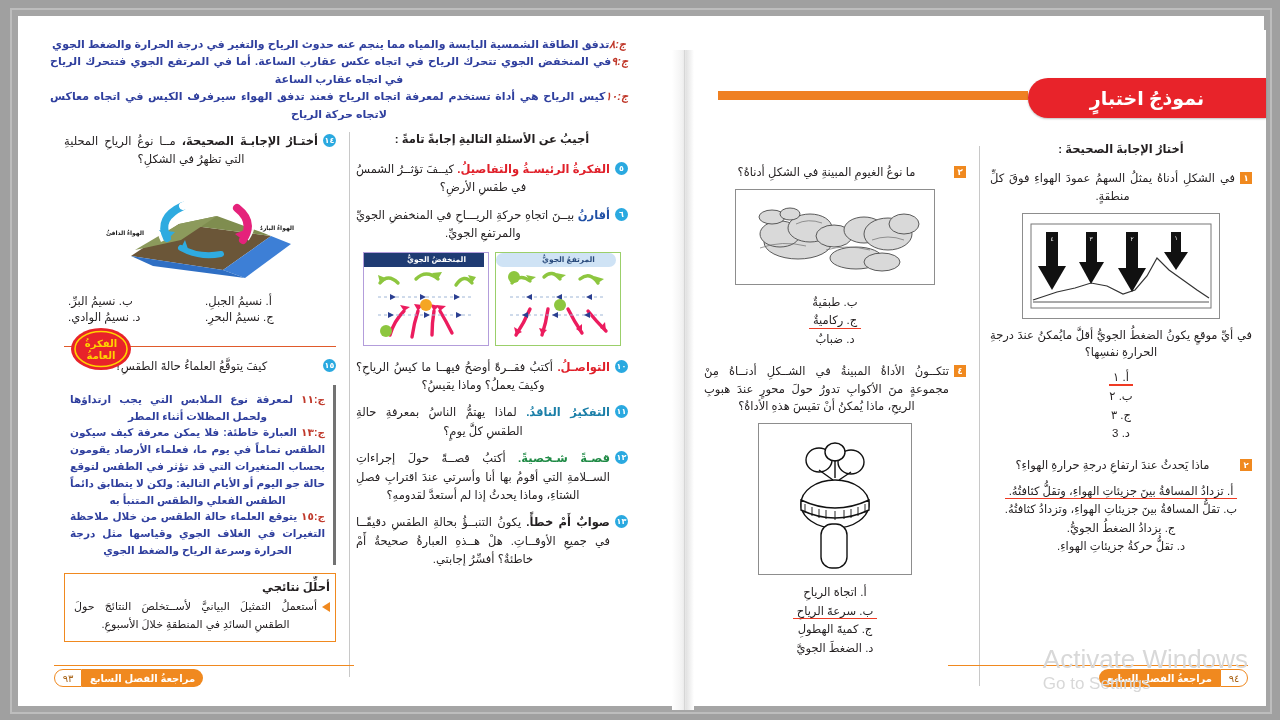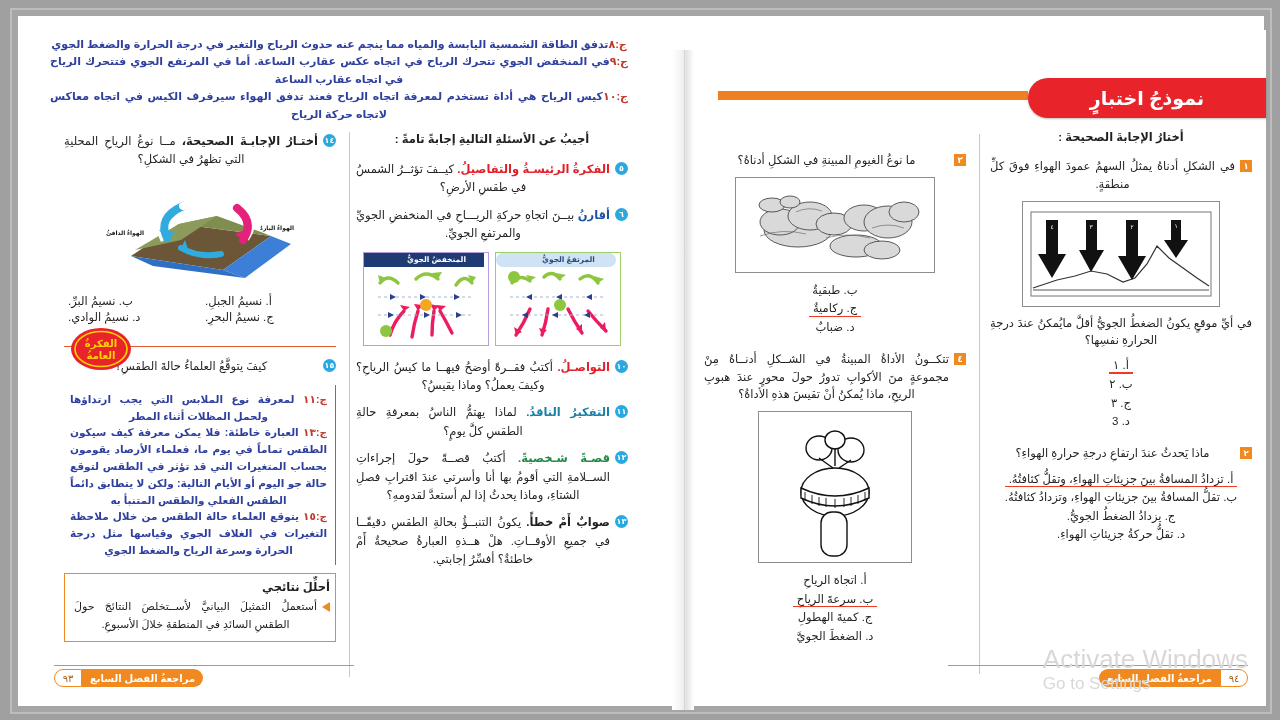--- a/index.html
+++ b/index.html
@@ -98,7 +98,7 @@
     color:#2f3f9e;font-weight:bold;font-size:11px;line-height:1.58;
     text-align:justify;text-align-last:center;
   }
-  .lp-annot .tag{color:#c0392b;}
+  .lp-annot .tag{color:#c0392b;font-style:italic;}
   .lp-body{position:absolute;right:0;top:102px;width:606px;height:560px;}
   .lp-col{position:absolute;top:0;width:272px;}
   .lp-col-a{right:14px;}   

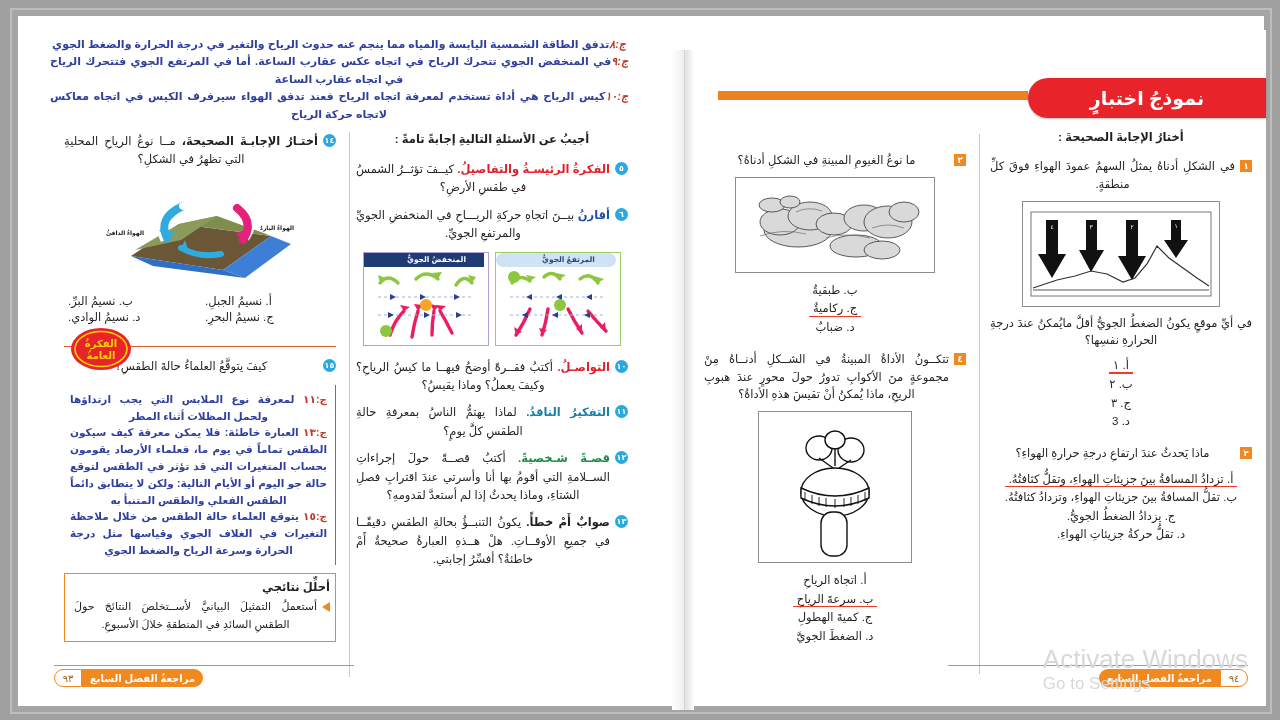--- a/index.html
+++ b/index.html
@@ -52,7 +52,7 @@
     position:absolute;right:238px;top:61px;width:310px;height:9px;
     background:#ef8022;z-index:3;
   }
-  .rp-body{position:absolute;right:0;top:100px;width:600px;height:560px;}
+  .rp-body{position:absolute;right:0;top:112px;width:600px;height:560px;}
   .rp-col{position:absolute;top:0;width:262px;}
   .rp-col-a{right:14px;}   
   .rp-col-b{right:300px;}  

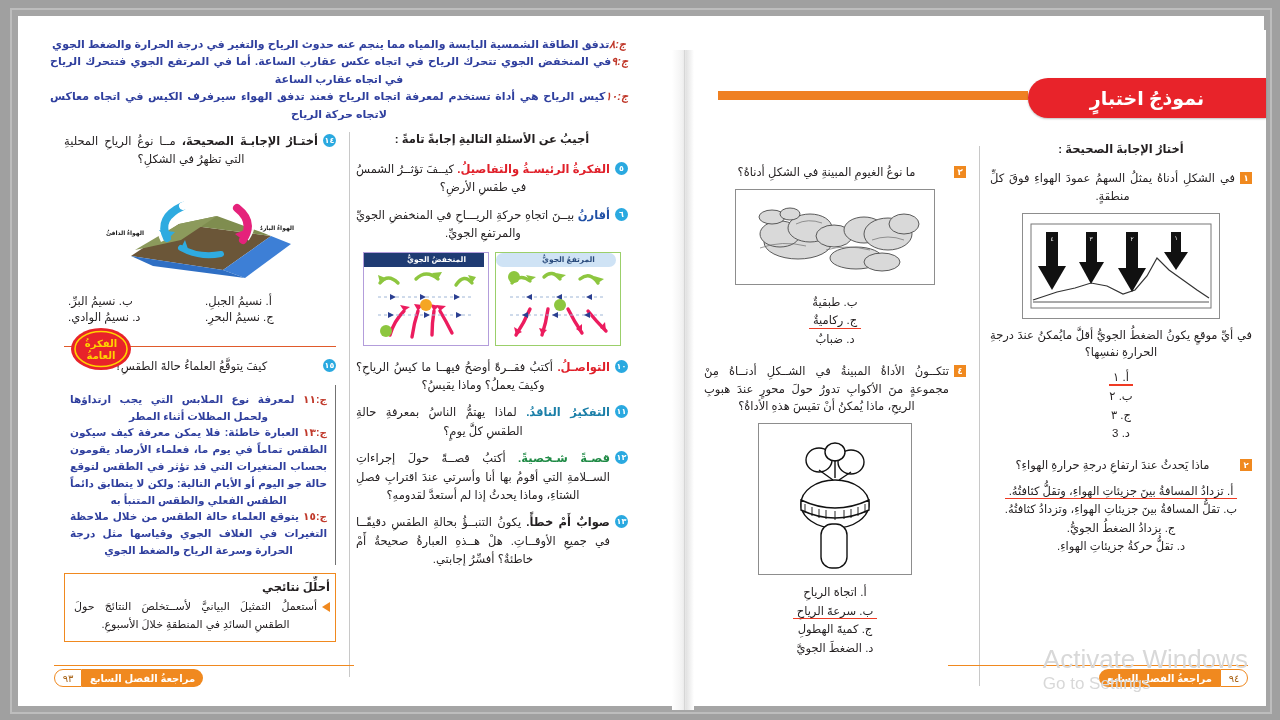--- a/index.html
+++ b/index.html
@@ -146,7 +146,7 @@
   .idea-rule{position:relative;height:1.6px;background:#e05a2b;margin:22px 0 10px 0;}
 
   .note-block{
-    border-right:1px solid #737373;
+    border-right:3px solid #737373;
     padding:6px 8px 6px 6px;margin-top:6px;
     color:#2f3f9e;font-weight:bold;font-size:10.5px;line-height:1.6;
     text-align:justify;text-align-last:center;

